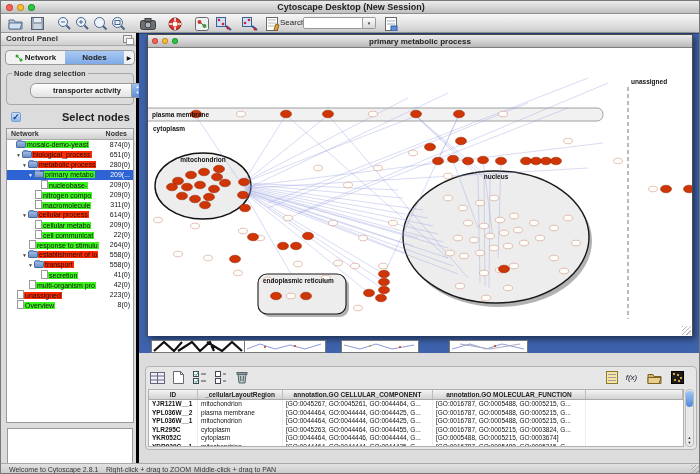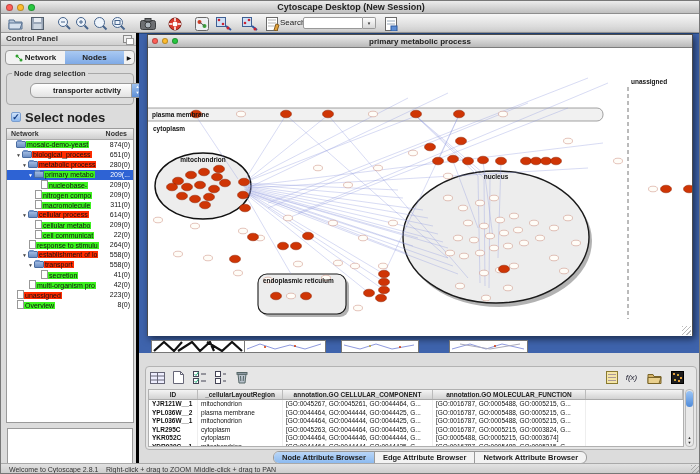--- a/index.html
+++ b/index.html
@@ -44,7 +44,7 @@
   .checkrow{position:absolute;left:10px;top:78px;height:12px;display:flex;align-items:center;gap:4px;}
   .checkbox{width:10px;height:10px;border:1px solid #7a9ed0;border-radius:2px;background:linear-gradient(#cfe2fa,#8db8ee);
     color:#123a80;font-size:9px;line-height:9px;text-align:center;font-weight:bold;}
-  .checklabel{font-size:13px;font-weight:bold;color:#222;}
+  .checklabel{font-size:11px;font-weight:bold;color:#222;margin-left:37px;}
   .treebox{position:absolute;left:5px;top:78px;width:128px;height:312px;border:1px solid #9a9a9a;background:#fff;overflow:hidden;}
   .tree-header{height:11px;background:linear-gradient(#f2f2f2,#cfcfcf);border-bottom:1px solid #aaa;position:relative;
     font-size:7px;font-weight:bold;color:#333;line-height:10px;}

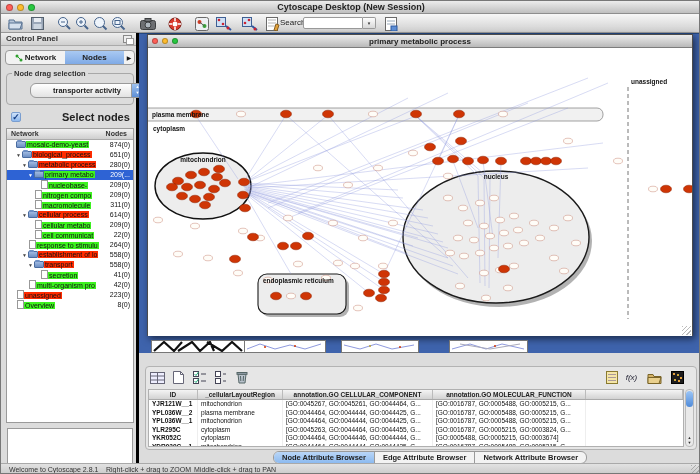--- a/index.html
+++ b/index.html
@@ -620,11 +620,6 @@
         <div class="varrows">▲<br>▼</div>
       </div>
     </div>
-    <div class="attr-tabs">
-      <div class="attr-tab sel">Node Attribute Browser</div>
-      <div class="attr-tab">Edge Attribute Browser</div>
-      <div class="attr-tab">Network Attribute Browser</div>
-    </div>
   </div>
 
   <div class="statusbar">

